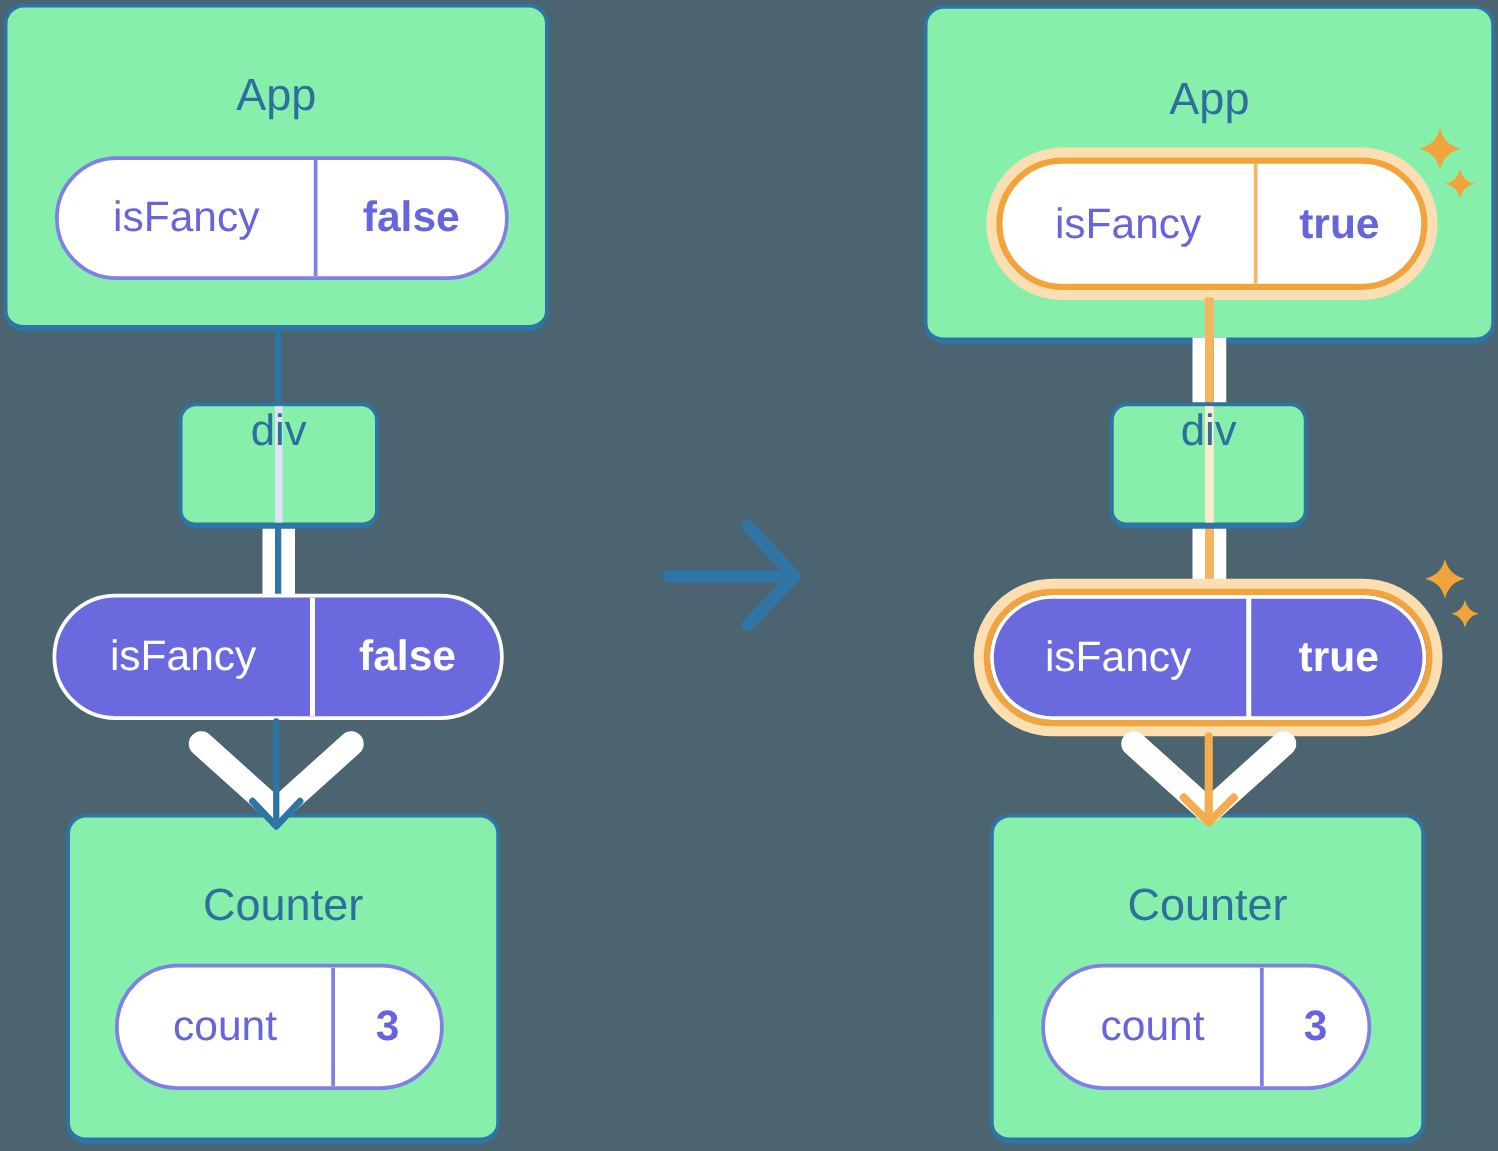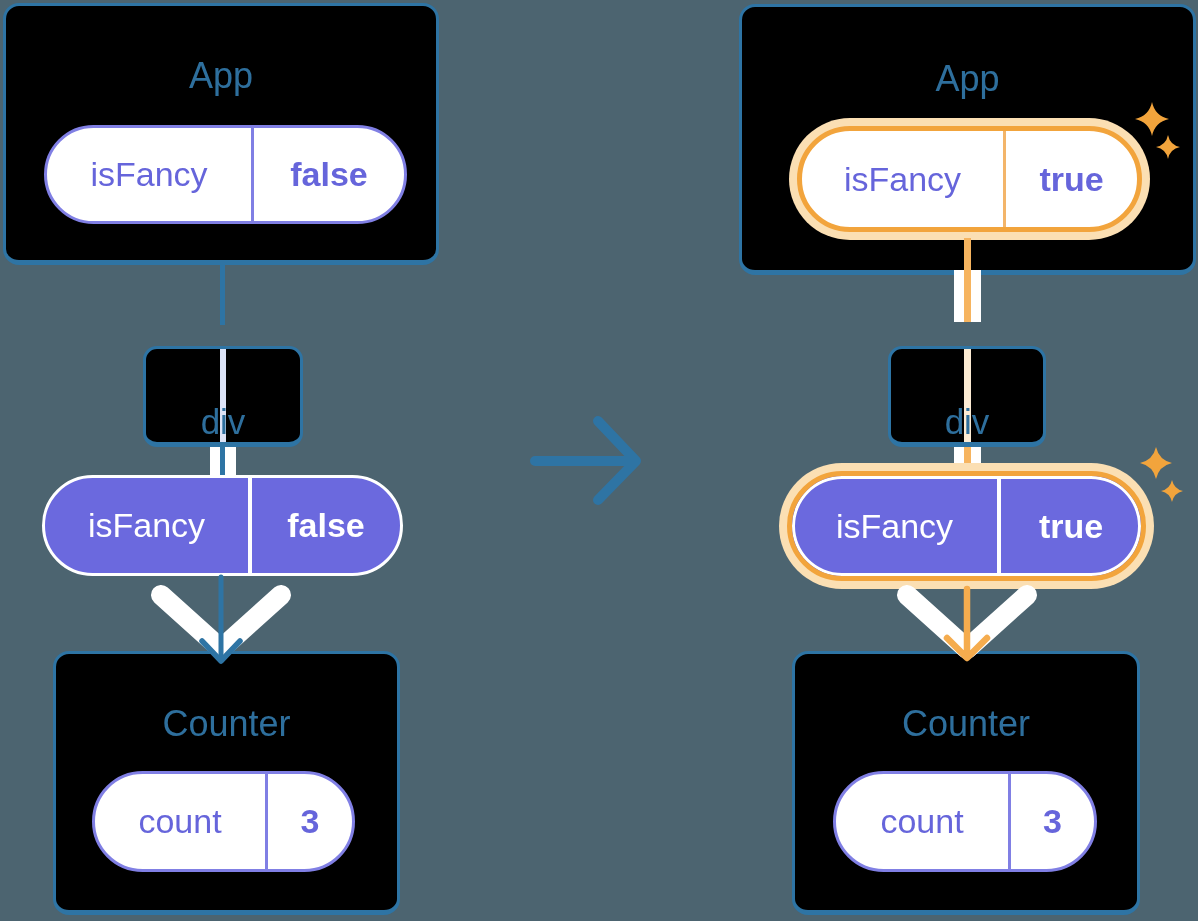--- a/index.html
+++ b/index.html
@@ -19,7 +19,7 @@
   body{background:var(--bg);font-family:"Liberation Sans",sans-serif;}
   .stage{position:relative;width:1198px;height:921px;background:var(--bg);overflow:hidden;}
 
-  .card{position:absolute;background:#000000;border:3px solid var(--blue);
+  .card{position:absolute;background:#86efac;border:3px solid var(--blue);
         border-bottom-width:5px;border-radius:16px;box-sizing:border-box;z-index:2;}
   .card.z4{z-index:4;}
   .card-title{position:absolute;left:0;right:0;text-align:center;

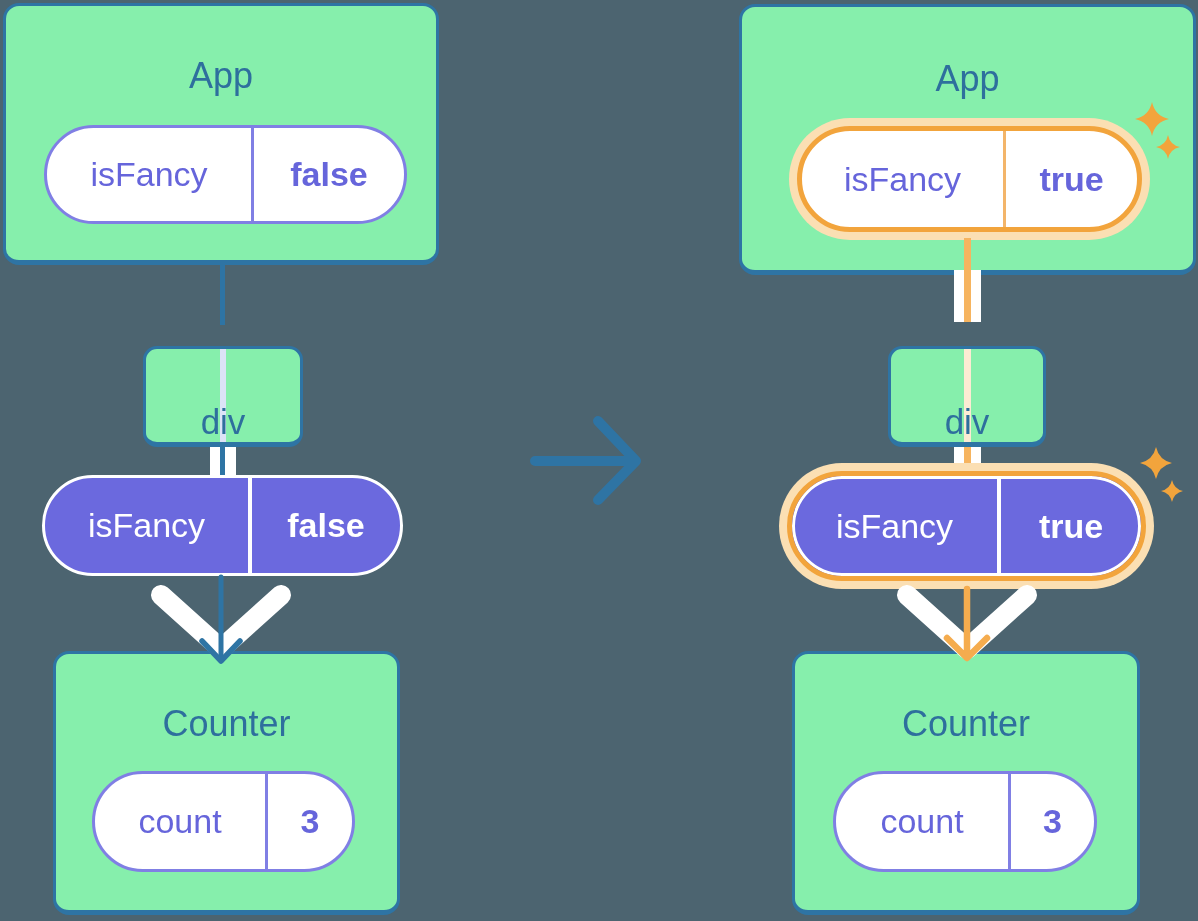--- a/index.html
+++ b/index.html
@@ -24,8 +24,8 @@
   .card.z4{z-index:4;}
   .card-title{position:absolute;left:0;right:0;text-align:center;
         font-size:36px;line-height:44px;font-weight:500;color:var(--title);}
-  .div-card{display:flex;align-items:flex-end;justify-content:center;border-radius:14px;
-        border-bottom-width:5px;margin-top:24px;}
+  .div-card{display:flex;align-items:flex-start;justify-content:center;border-radius:14px;
+        border-bottom-width:5px;}
   .div-label{position:relative;z-index:2;font-size:35px;font-weight:500;color:var(--title);}
   .inner-line{position:absolute;top:0;bottom:0;z-index:1;}
 

